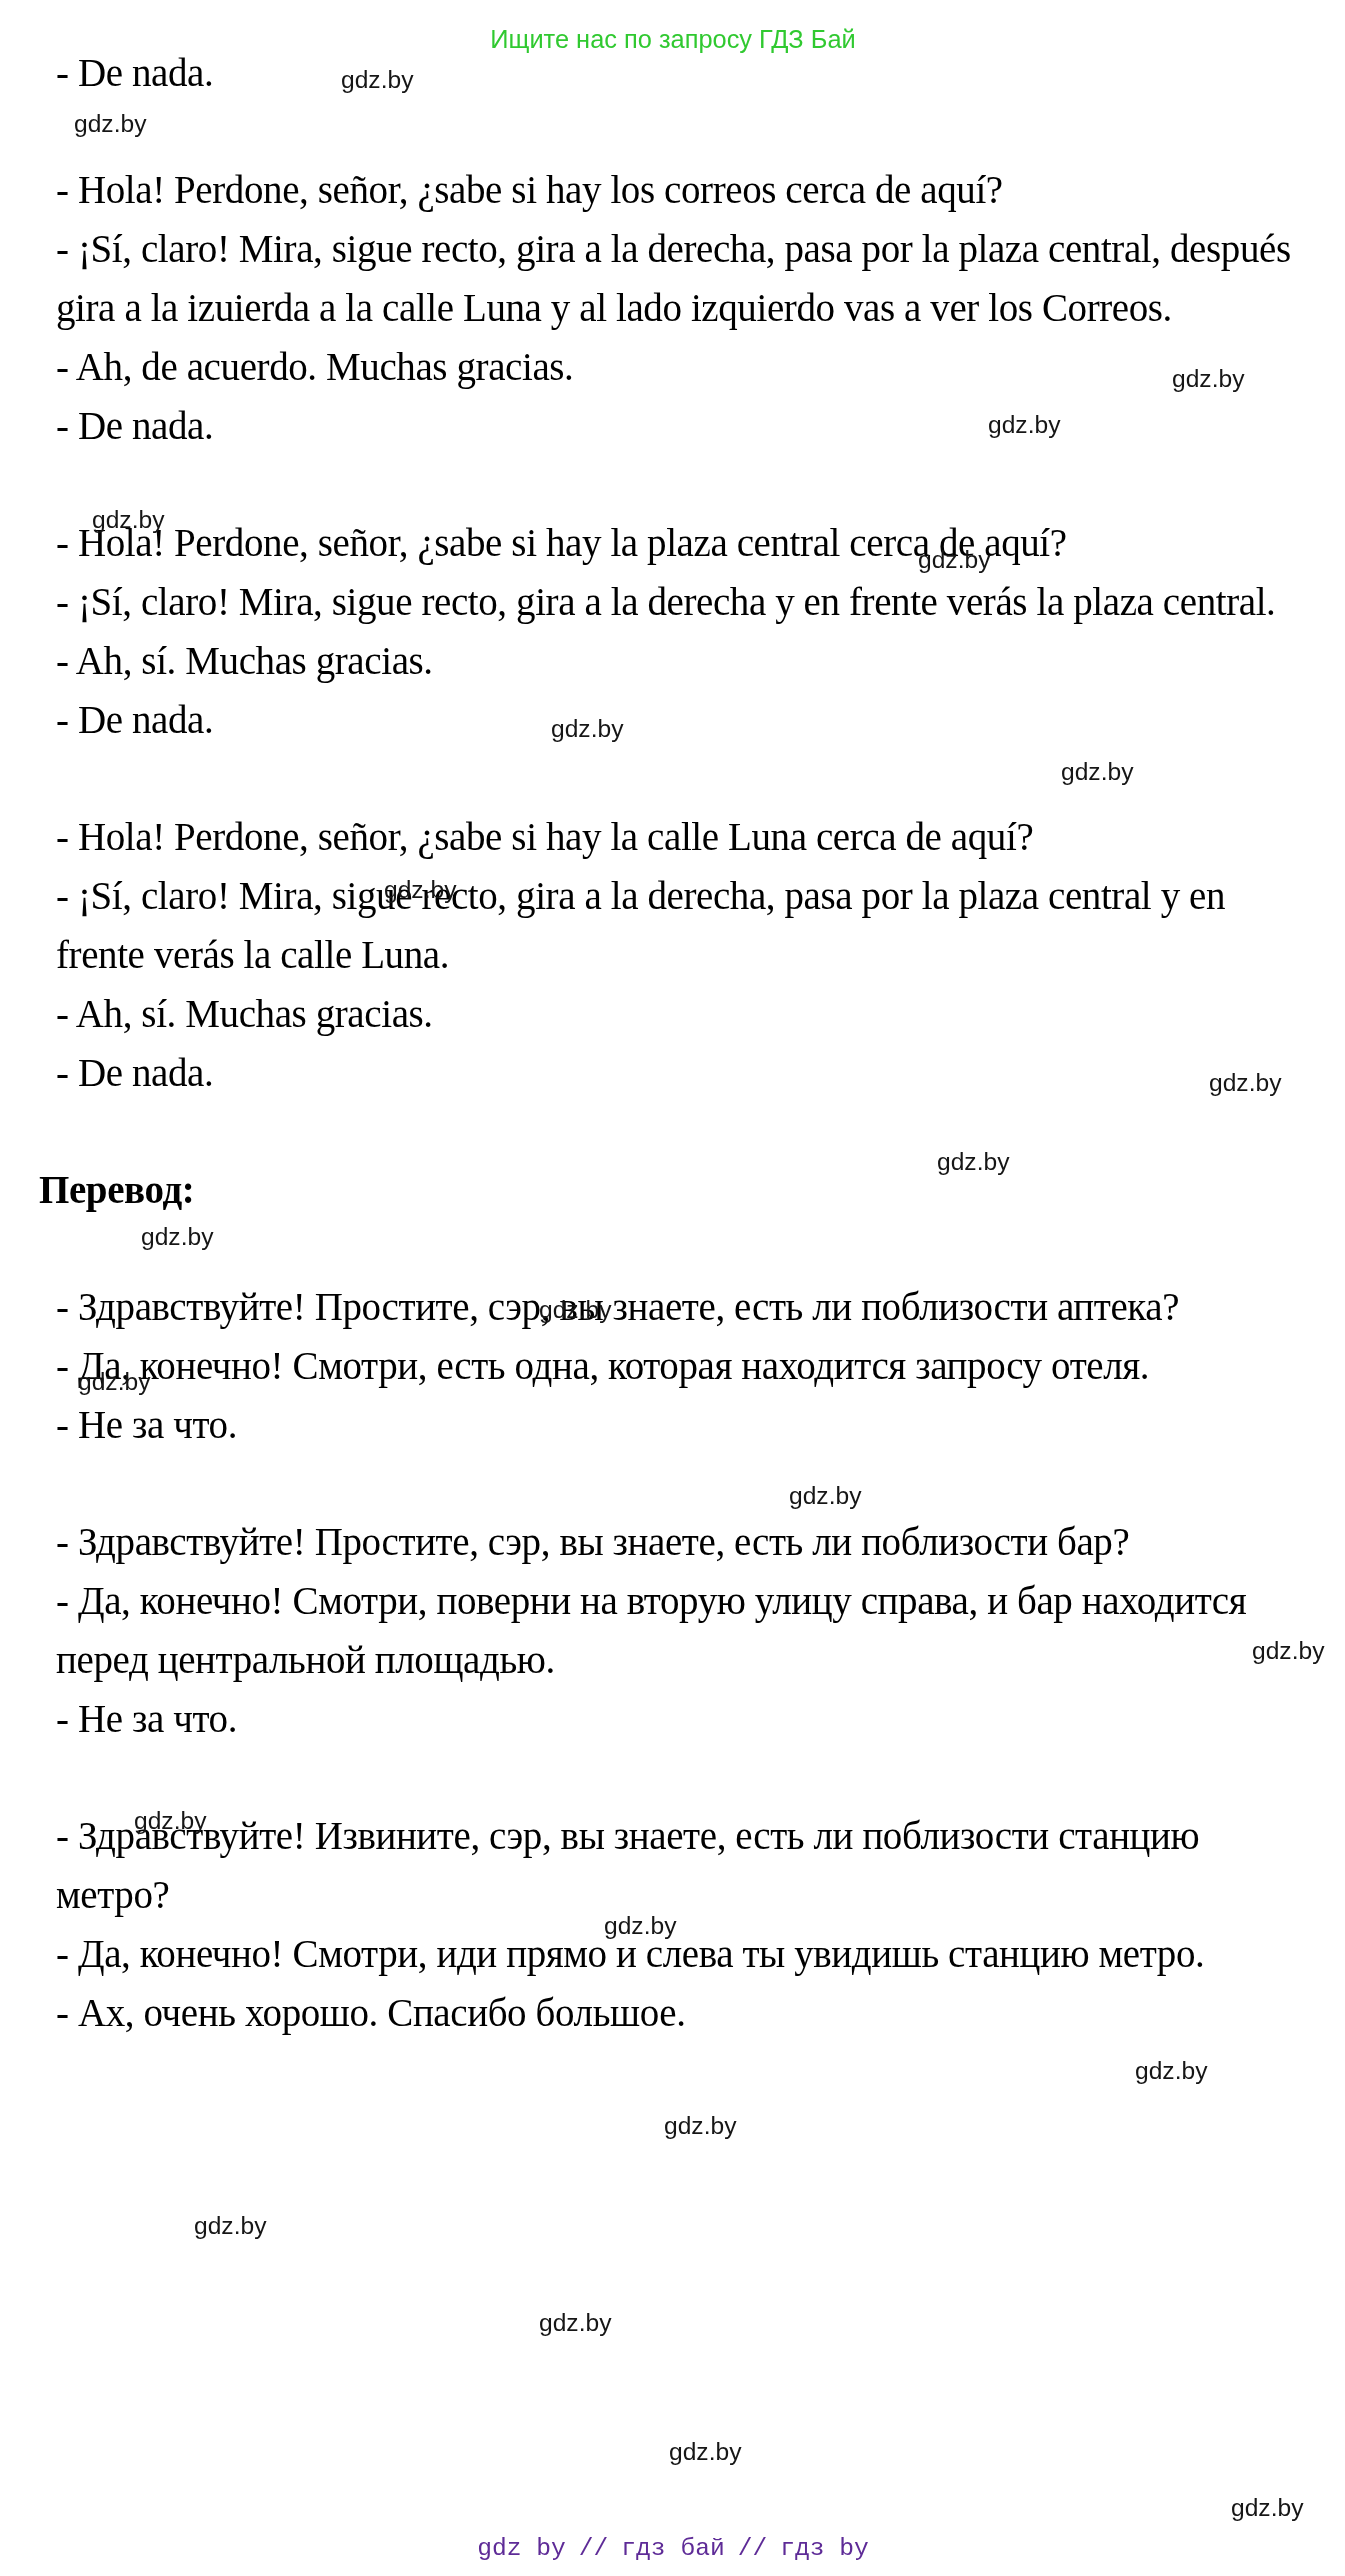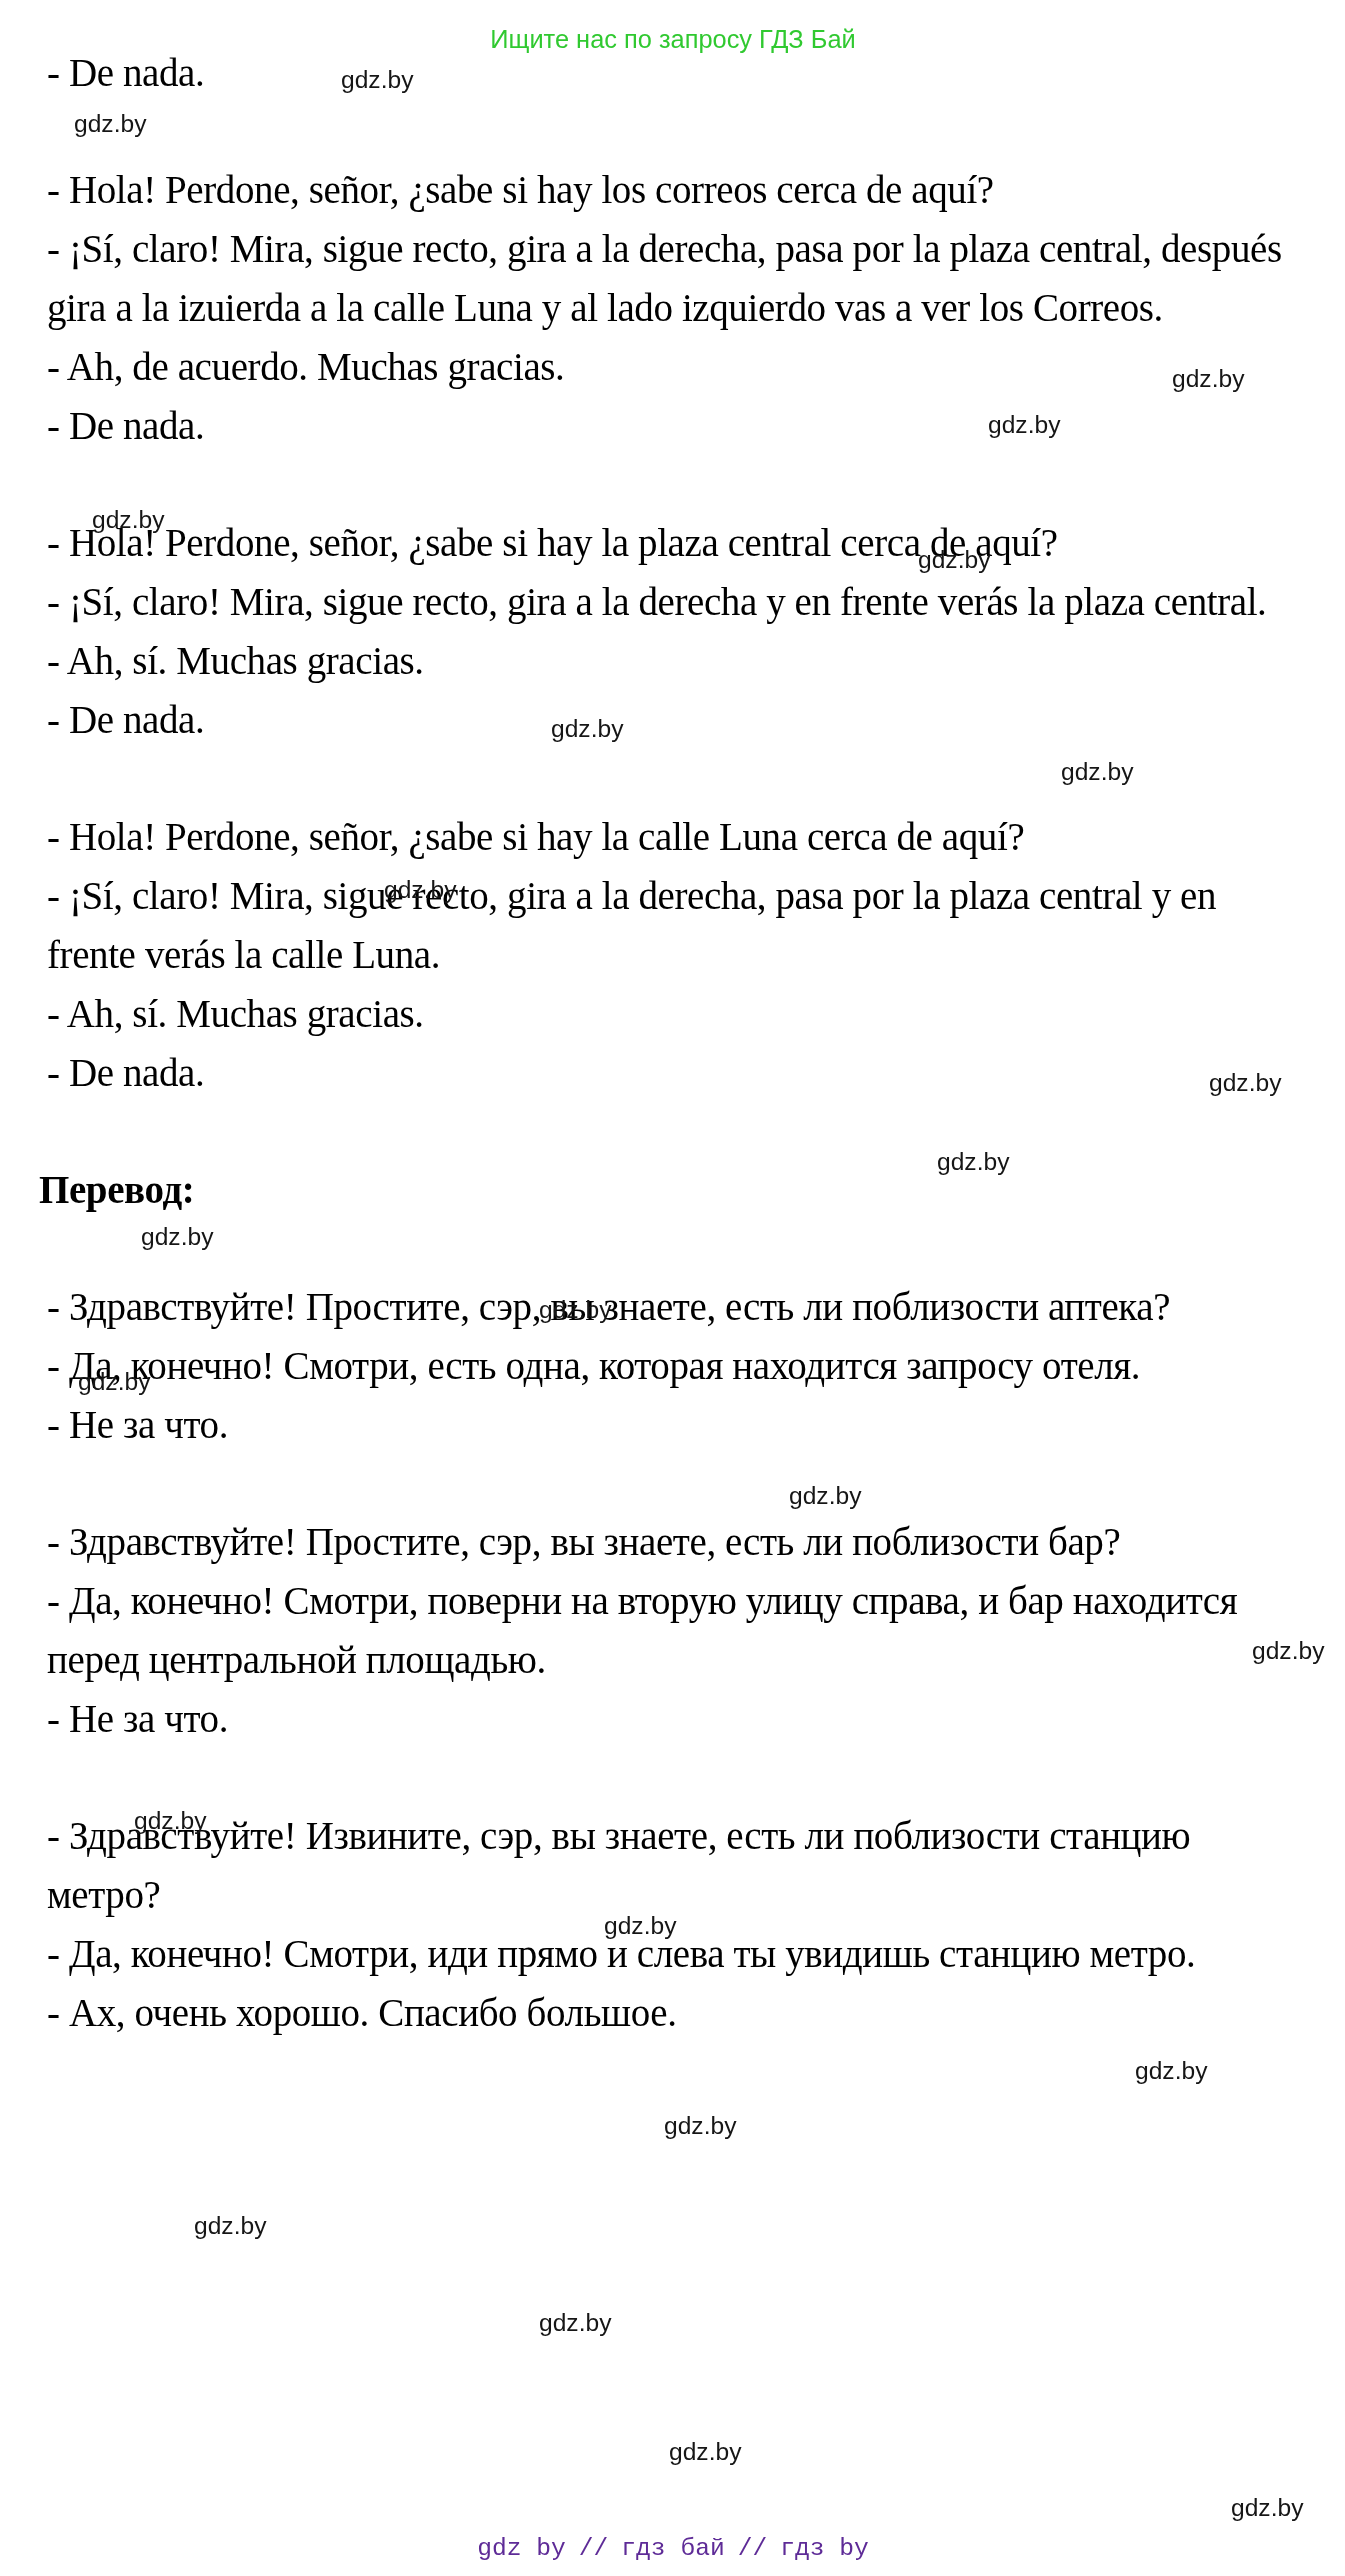--- a/index.html
+++ b/index.html
@@ -29,7 +29,7 @@
     position:absolute;left:39px;top:43px;width:1262px;
     font-size:39px;line-height:59px;letter-spacing:-0.4px;
   }
-  .block{margin:0 0 58px 8px;font-family:Liberation Serif, serif;}
+  .block{margin:0 0 58px 17px;font-family:Liberation Serif, serif;}
   .block p{margin:0;}
   .translation{font-weight:bold;font-size:39px;line-height:59px;margin:0 0 58px 0;}
   .wm{

